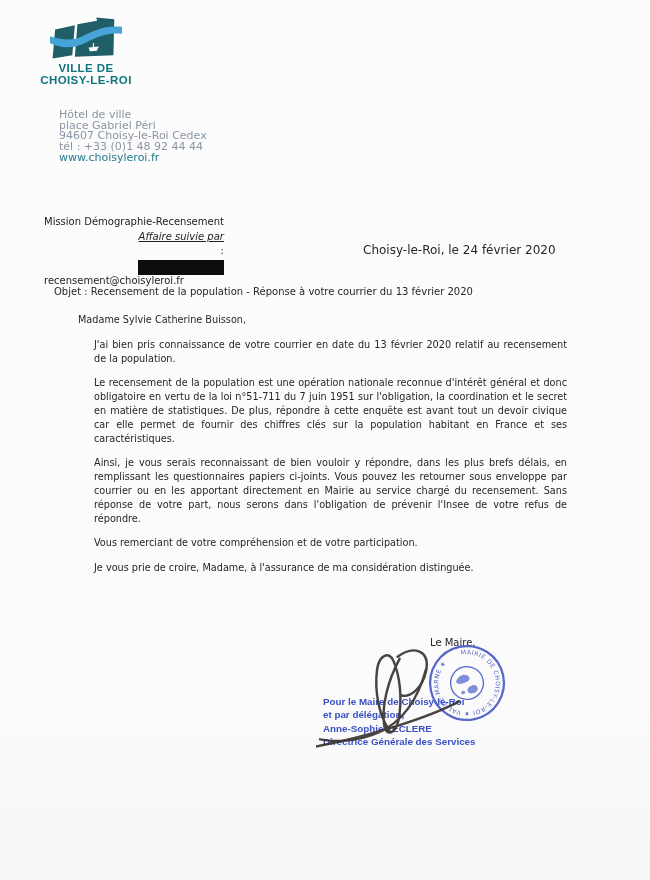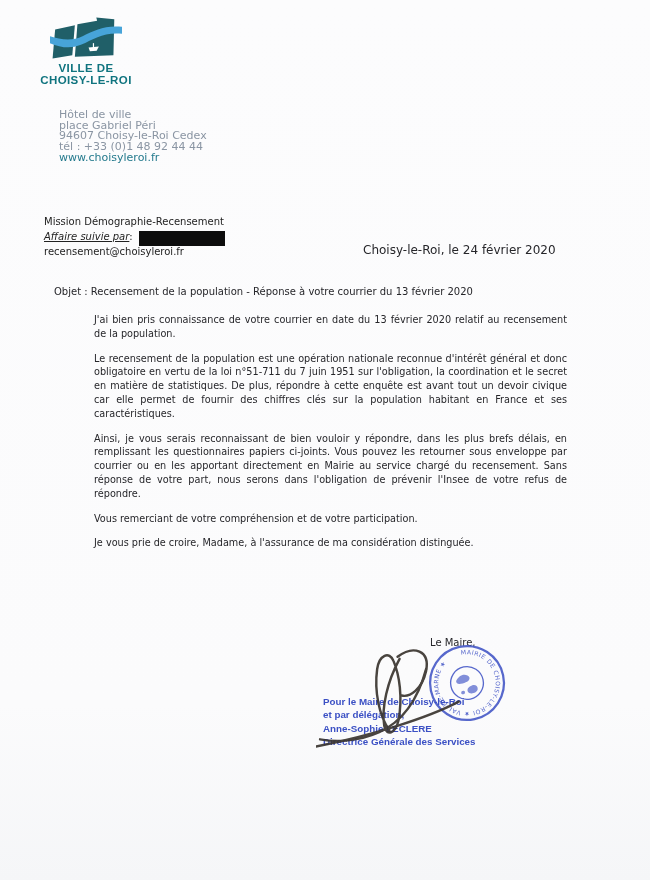--- a/index.html
+++ b/index.html
@@ -36,7 +36,7 @@
 
   
   .contact-block{left:44px;top:191px;font-size:10px;line-height:14.6px;color:#222;margin-top:24px;}
-  .case-line{display:flex;align-items:flex-start;}
+  .case-line{display:flex;align-items:flex-end;flex-direction:column;}
   .case-label{font-style:italic;text-decoration:underline;}
   .redaction{display:inline-block;width:86px;height:15px;background:#0d0d0d;margin-left:6px;transform:translateY(1px);}
 

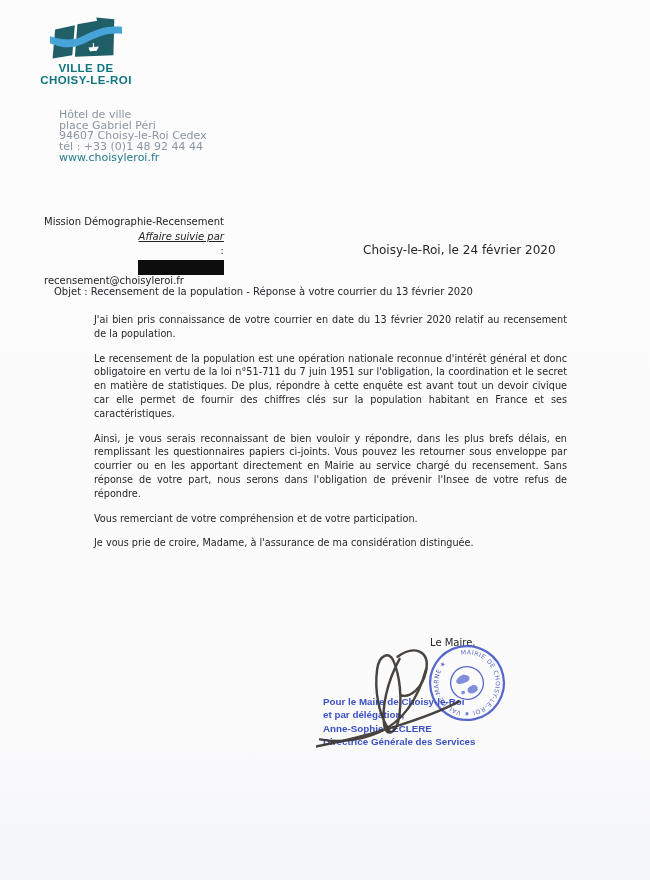--- a/index.html
+++ b/index.html
@@ -96,6 +96,7 @@
   <div class="abs subject">Objet : Recensement de la population - Réponse à votre courrier du 13 février 2020</div>
 
   <div class="abs letter-body">
+    <div class="salutation">Madame Sylvie Catherine Buisson,</div>
     <p>J'ai bien pris connaissance de votre courrier en date du 13 février 2020 relatif au recensement de la population.</p>
     <p>Le recensement de la population est une opération nationale reconnue d'intérêt général et donc obligatoire en vertu de la loi n°51-711 du 7 juin 1951 sur l'obligation, la coordination et le secret en matière de statistiques. De plus, répondre à cette enquête est avant tout un devoir civique car elle permet de fournir des chiffres clés sur la population habitant en France et ses caractéristiques.</p>
     <p>Ainsi, je vous serais reconnaissant de bien vouloir y répondre, dans les plus brefs délais, en remplissant les questionnaires papiers ci-joints. Vous pouvez les retourner sous enveloppe par courrier ou en les apportant directement en Mairie au service chargé du recensement. Sans réponse de votre part, nous serons dans l'obligation de prévenir l'Insee de votre refus de répondre.</p>

